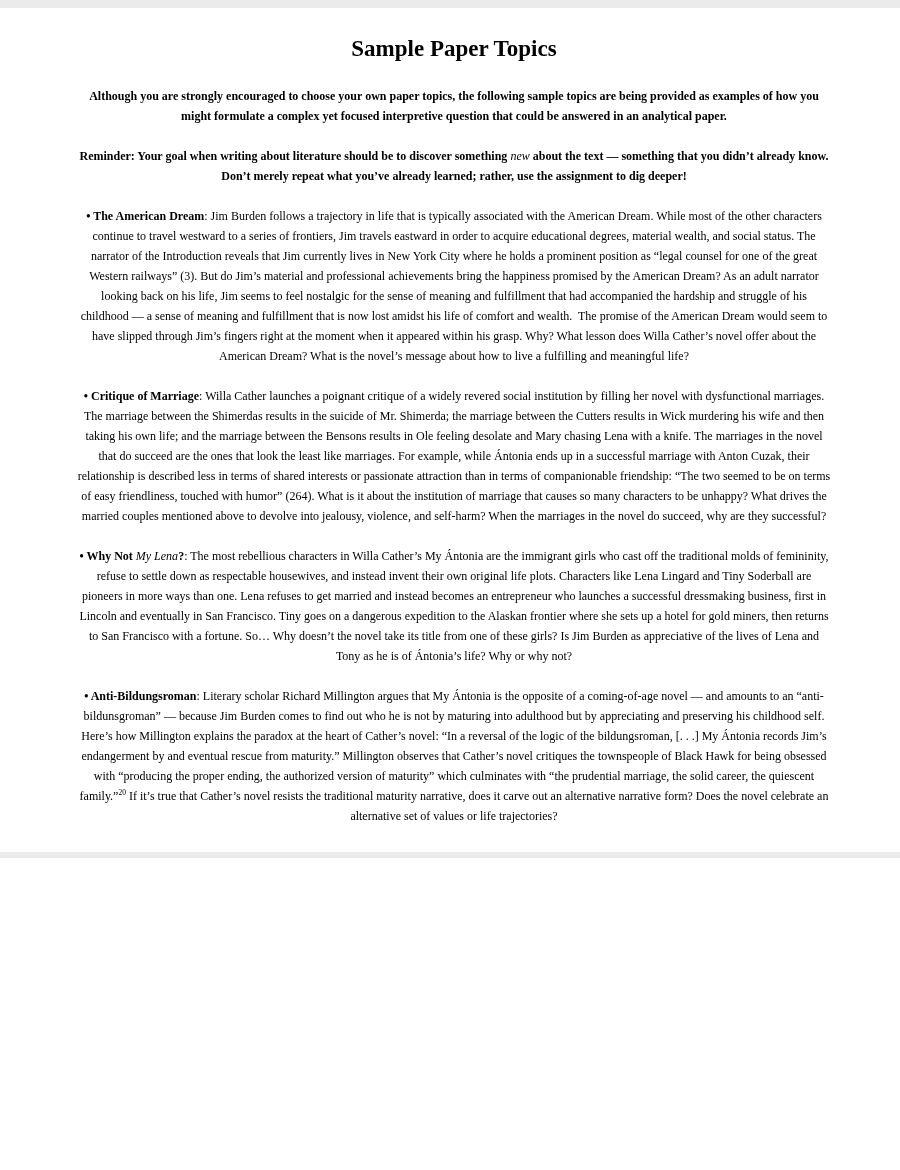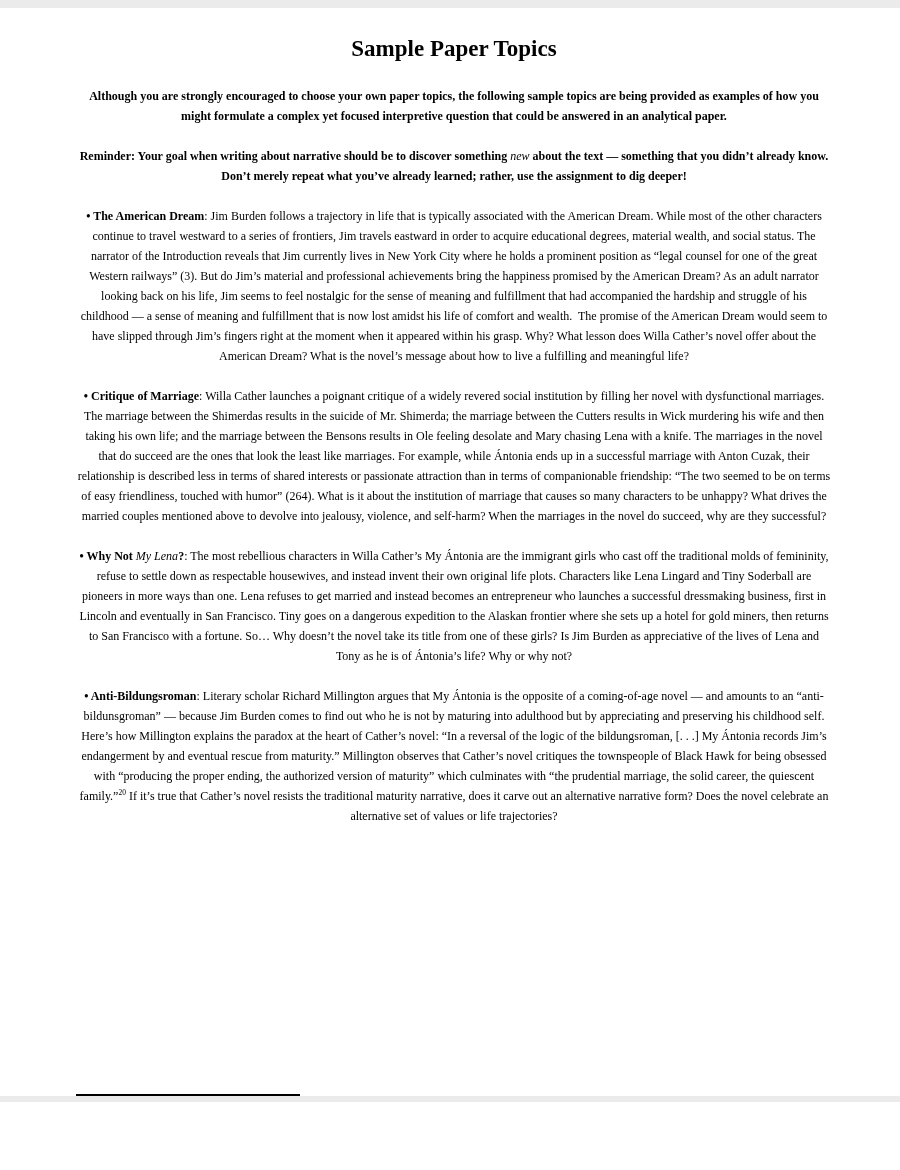--- a/index.html
+++ b/index.html
@@ -10,7 +10,7 @@
   .page {
     position: relative;
     width: 900px;
-    height: 1102px;
+    height: 858px;
     background: #ffffff;
     font-family: "Liberation Serif", serif;
     color: #000000;

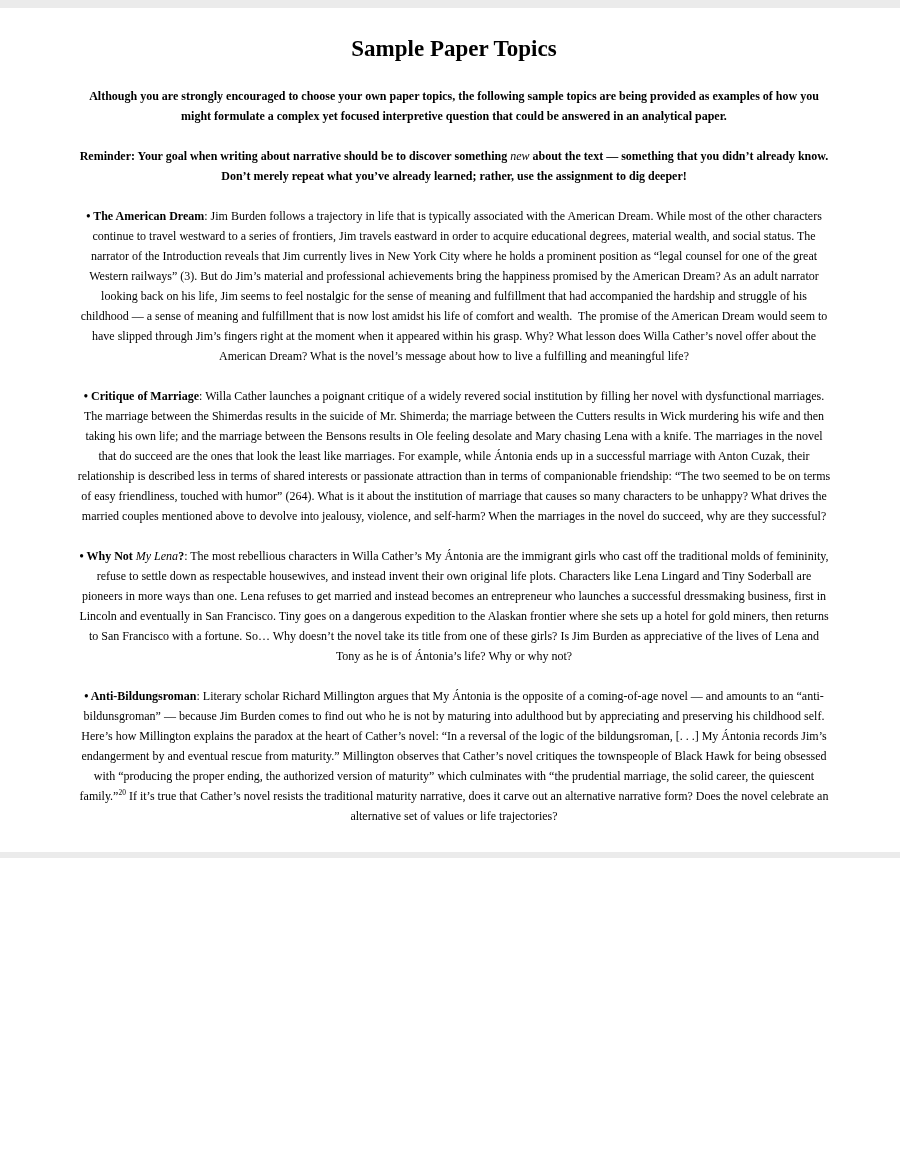--- a/index.html
+++ b/index.html
@@ -84,7 +84,7 @@
     <h1 class="doc-title">Sample Paper Topics</h1>
 
     <p class="para"><span class="s-b">Although you are strongly encouraged to choose your own paper topics, the following sample topics are being provided as examples of how you might formulate a complex yet focused interpretive question that could be answered in an analytical paper.</span></p>
-    <p class="para"><span class="s-b">Reminder: Your goal when writing about narrative should be to discover something </span><span class="s-bi">new</span><span class="s-b"> about the text — something that you didn’t already know.  Don’t merely repeat what you’ve already learned; rather, use the assignment to dig deeper!</span></p>
+    <p class="para"><span class="s-b">Reminder: Your goal when writing about literature should be to discover something </span><span class="s-bi">new</span><span class="s-b"> about the text — something that you didn’t already know.  Don’t merely repeat what you’ve already learned; rather, use the assignment to dig deeper!</span></p>
     <p class="para"><span class="s-b">• The American Dream</span><span>: Jim Burden follows a trajectory in life that is typically associated with the American Dream. While most of the other characters continue to travel westward to a series of frontiers, Jim travels eastward in order to acquire educational degrees, material wealth, and social status. The narrator of the Introduction reveals that Jim currently lives in New York City where he holds a prominent position as “legal counsel for one of the great Western railways” (3). But do Jim’s material and professional achievements bring the happiness promised by the American Dream? As an adult narrator looking back on his life, Jim seems to feel nostalgic for the sense of meaning and fulfillment that had accompanied the hardship and struggle of his childhood — a sense of meaning and fulfillment that is now lost amidst his life of comfort and wealth.  The promise of the American Dream would seem to have slipped through Jim’s fingers right at the moment when it appeared within his grasp. Why? What lesson does Willa Cather’s novel offer about the American Dream? What is the novel’s message about how to live a fulfilling and meaningful life?</span></p>
     <p class="para"><span class="s-b">• Critique of Marriage</span><span>: Willa Cather launches a poignant critique of a widely revered social institution by filling her novel with dysfunctional marriages. The marriage between the Shimerdas results in the suicide of Mr. Shimerda; the marriage between the Cutters results in Wick murdering his wife and then taking his own life; and the marriage between the Bensons results in Ole feeling desolate and Mary chasing Lena with a knife. The marriages in the novel that do succeed are the ones that look the least like marriages. For example, while Ántonia ends up in a successful marriage with Anton Cuzak, their relationship is described less in terms of shared interests or passionate attraction than in terms of companionable friendship: “The two seemed to be on terms of easy friendliness, touched with humor” (264). What is it about the institution of marriage that causes so many characters to be unhappy? What drives the married couples mentioned above to devolve into jealousy, violence, and self-harm? When the marriages in the novel do succeed, why are they successful?</span></p>
     <p class="para"><span class="s-b">• Why Not </span><span class="s-bi">My Lena</span><span class="s-b">?</span><span>: The most rebellious characters in Willa Cather’s </span><span class="s-i">My Ántonia</span><span> are the immigrant girls who cast off the traditional molds of femininity, refuse to settle down as respectable housewives, and instead invent their own original life plots. Characters like Lena Lingard and Tiny Soderball are pioneers in more ways than one. Lena refuses to get married and instead becomes an entrepreneur who launches a successful dressmaking business, first in Lincoln and eventually in San Francisco. Tiny goes on a dangerous expedition to the Alaskan frontier where she sets up a hotel for gold miners, then returns to San Francisco with a fortune. So… Why doesn’t the novel take its title from one of these girls? Is Jim Burden as appreciative of the lives of Lena and Tony as he is of Ántonia’s life? Why or why not?</span></p>

